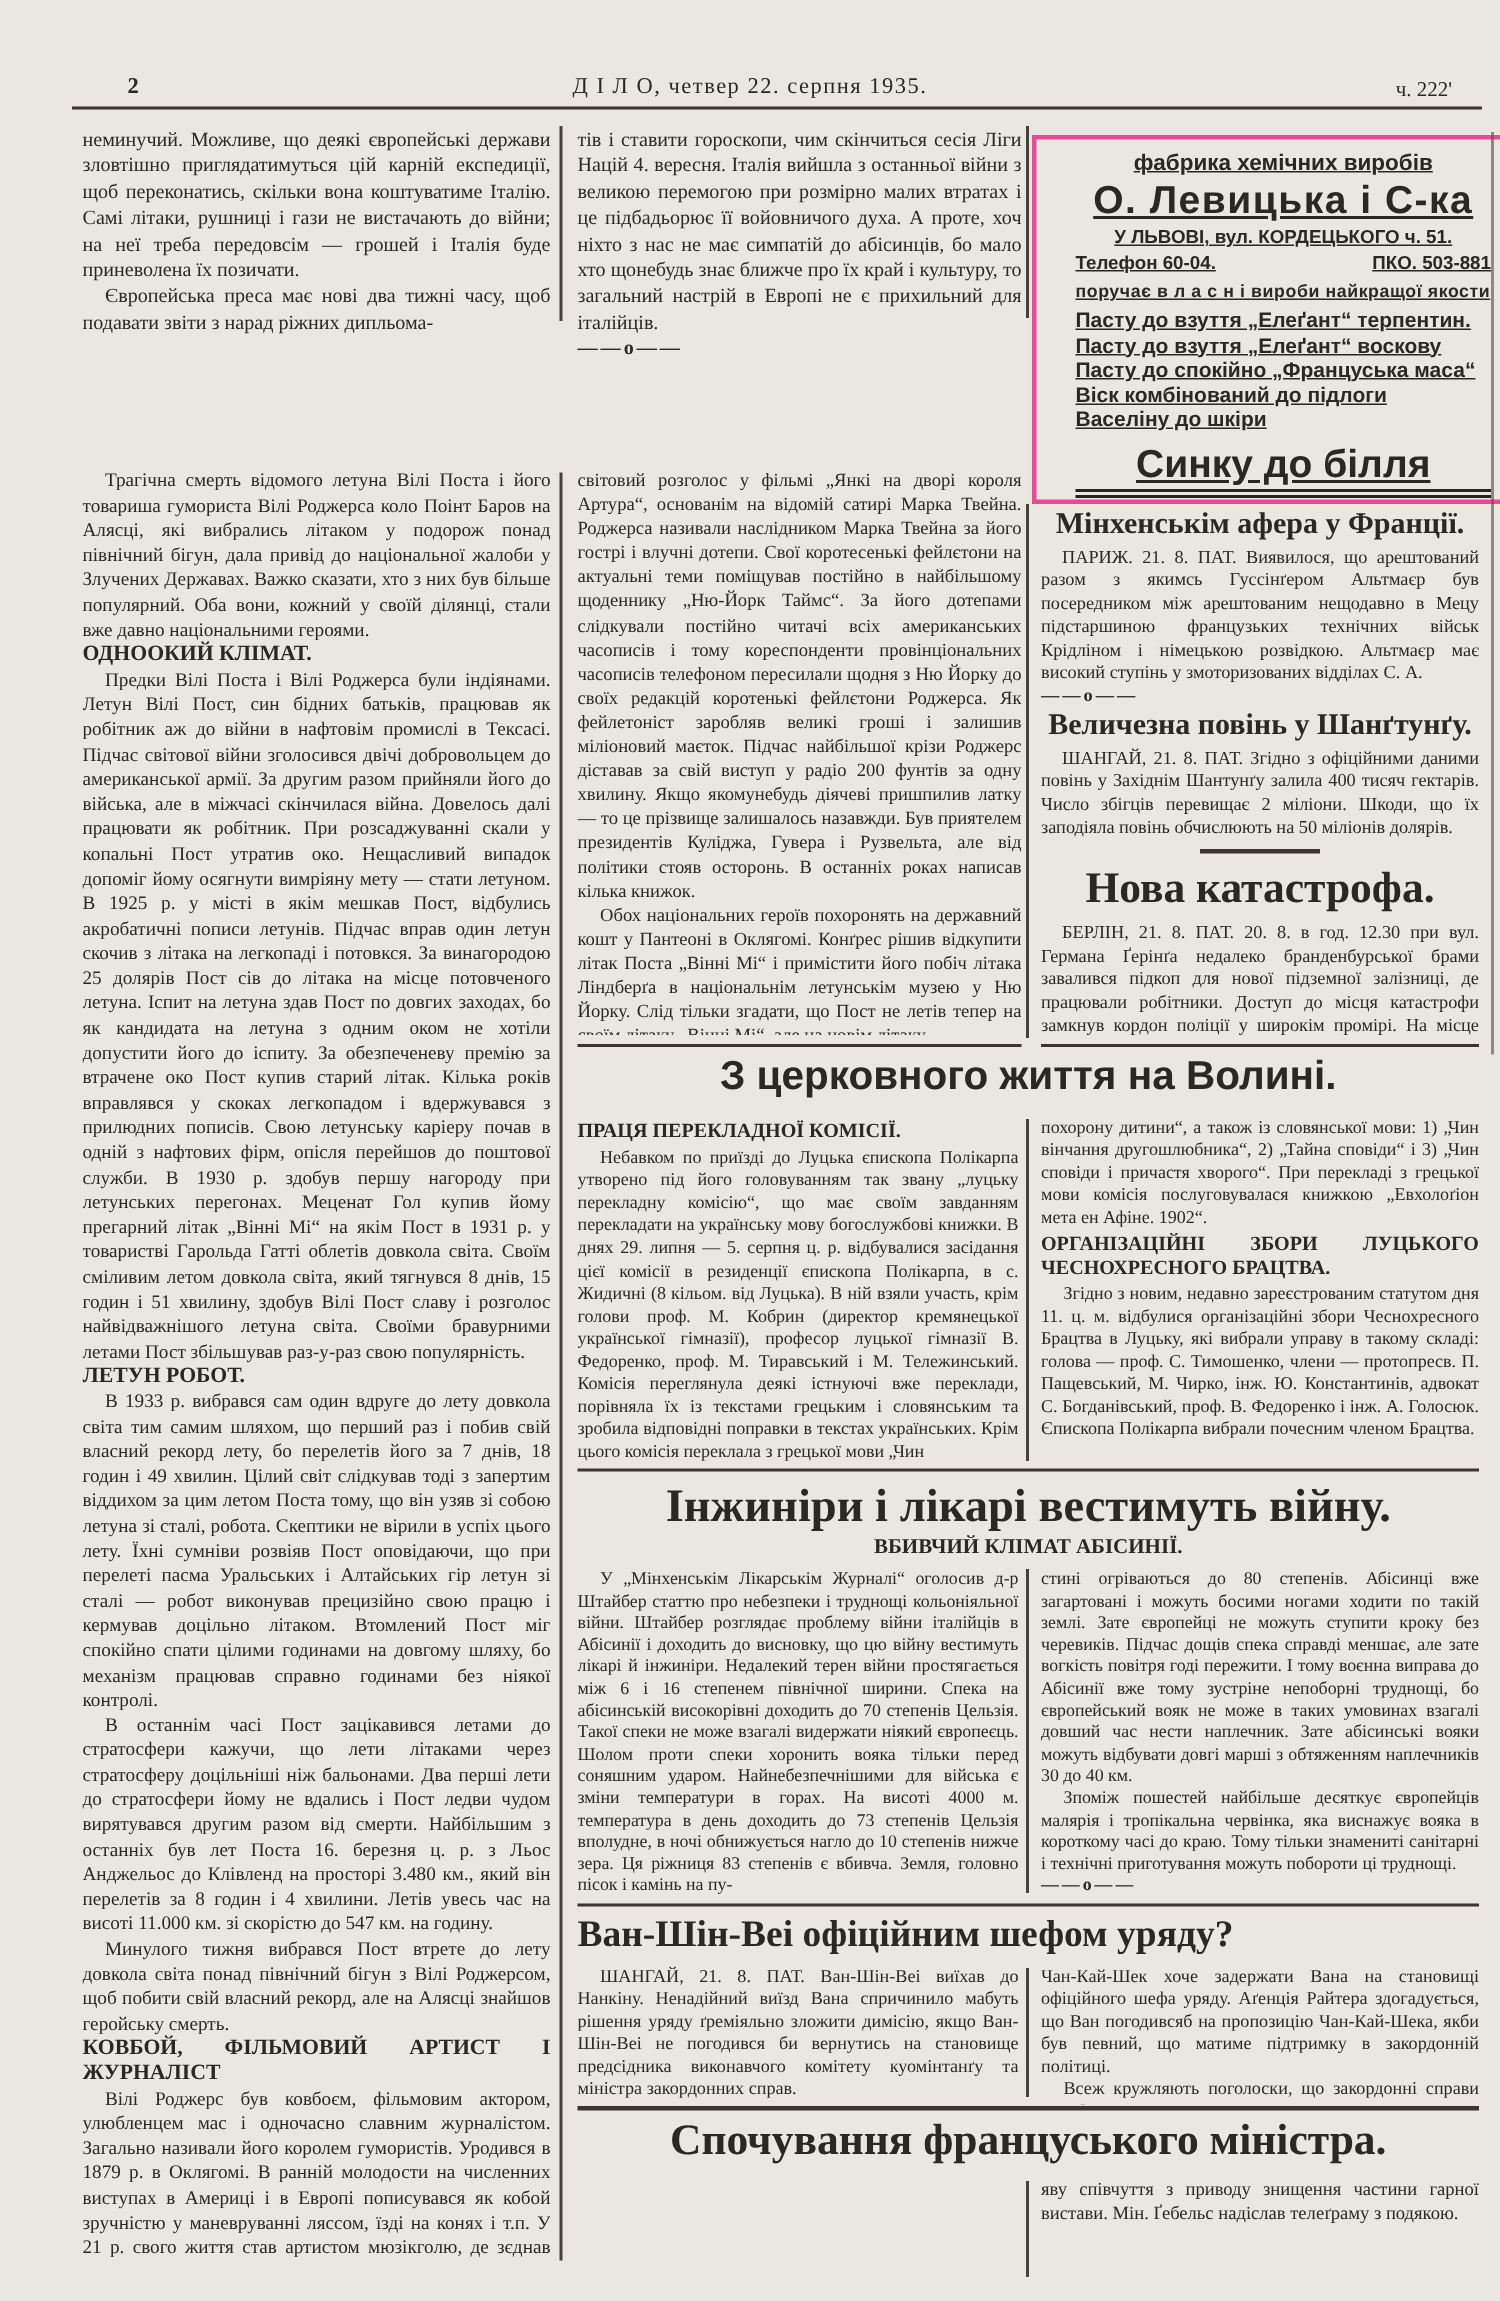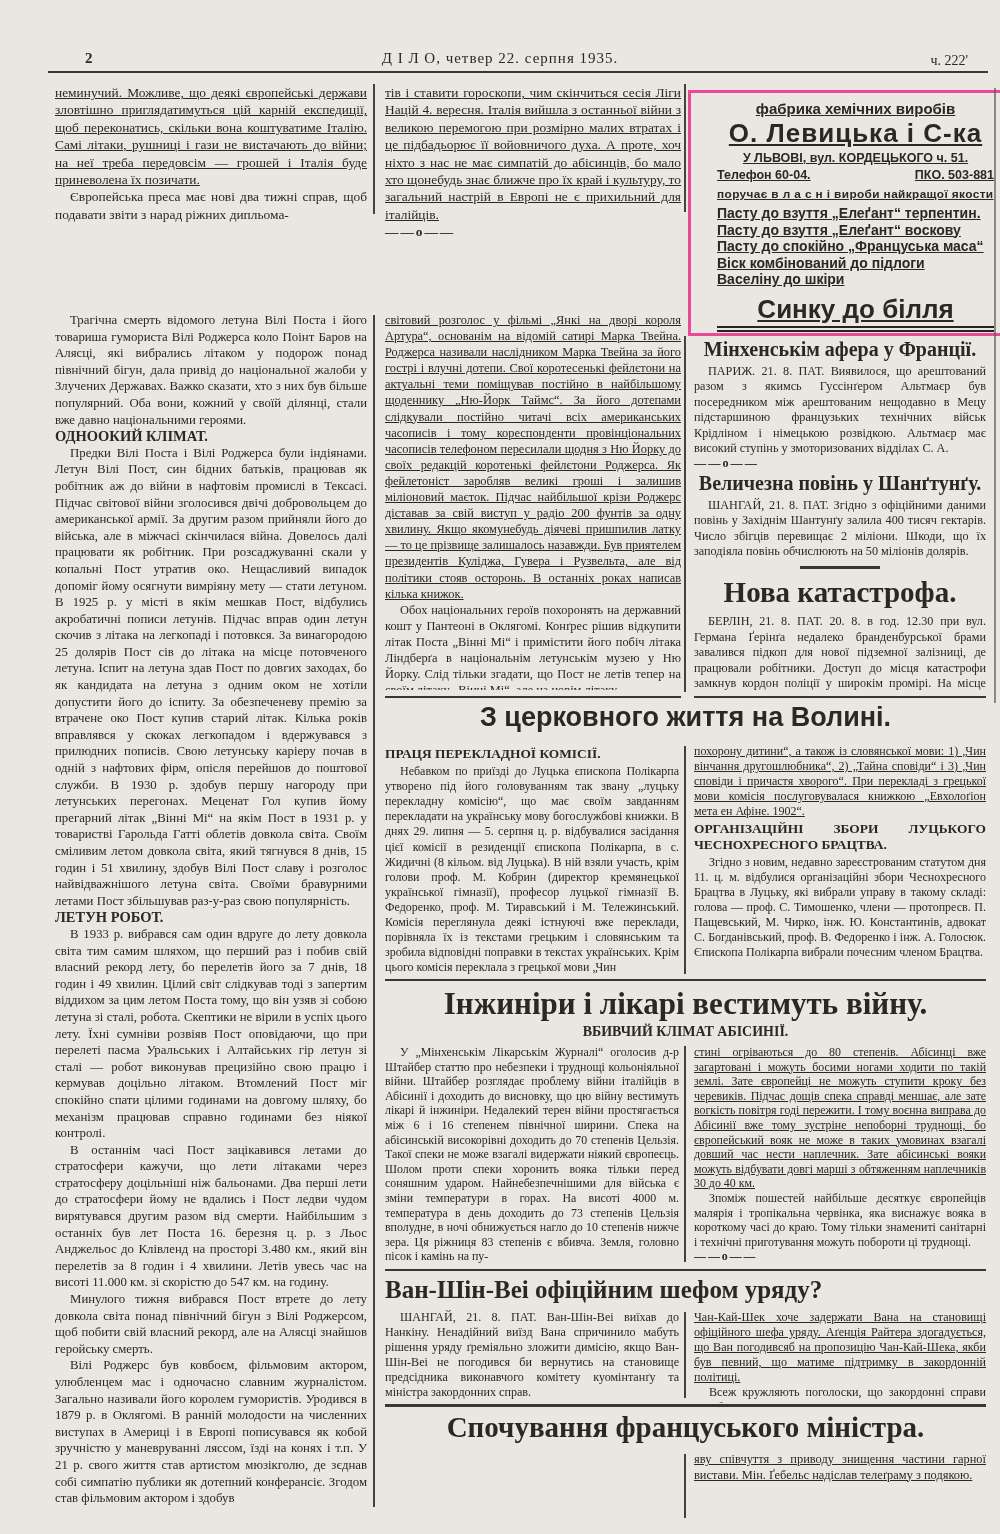--- a/index.html
+++ b/index.html
@@ -13,7 +13,7 @@
   .hrule{position:absolute;background:#3b362f;}
   
   .col p{margin:0;text-align:justify;text-indent:15px;}
-  .col p.cont{text-indent:0;text-decoration:underline;}
+  .col p.cont{text-indent:0;}
   .subhead{margin:7px 0 4px;text-align:center;font-weight:bold;font-size:14.5px;text-indent:0 !important;}
   .divider{margin:8px 0 2px;text-align:center;font-weight:bold;letter-spacing:2px;text-indent:0 !important;}
   

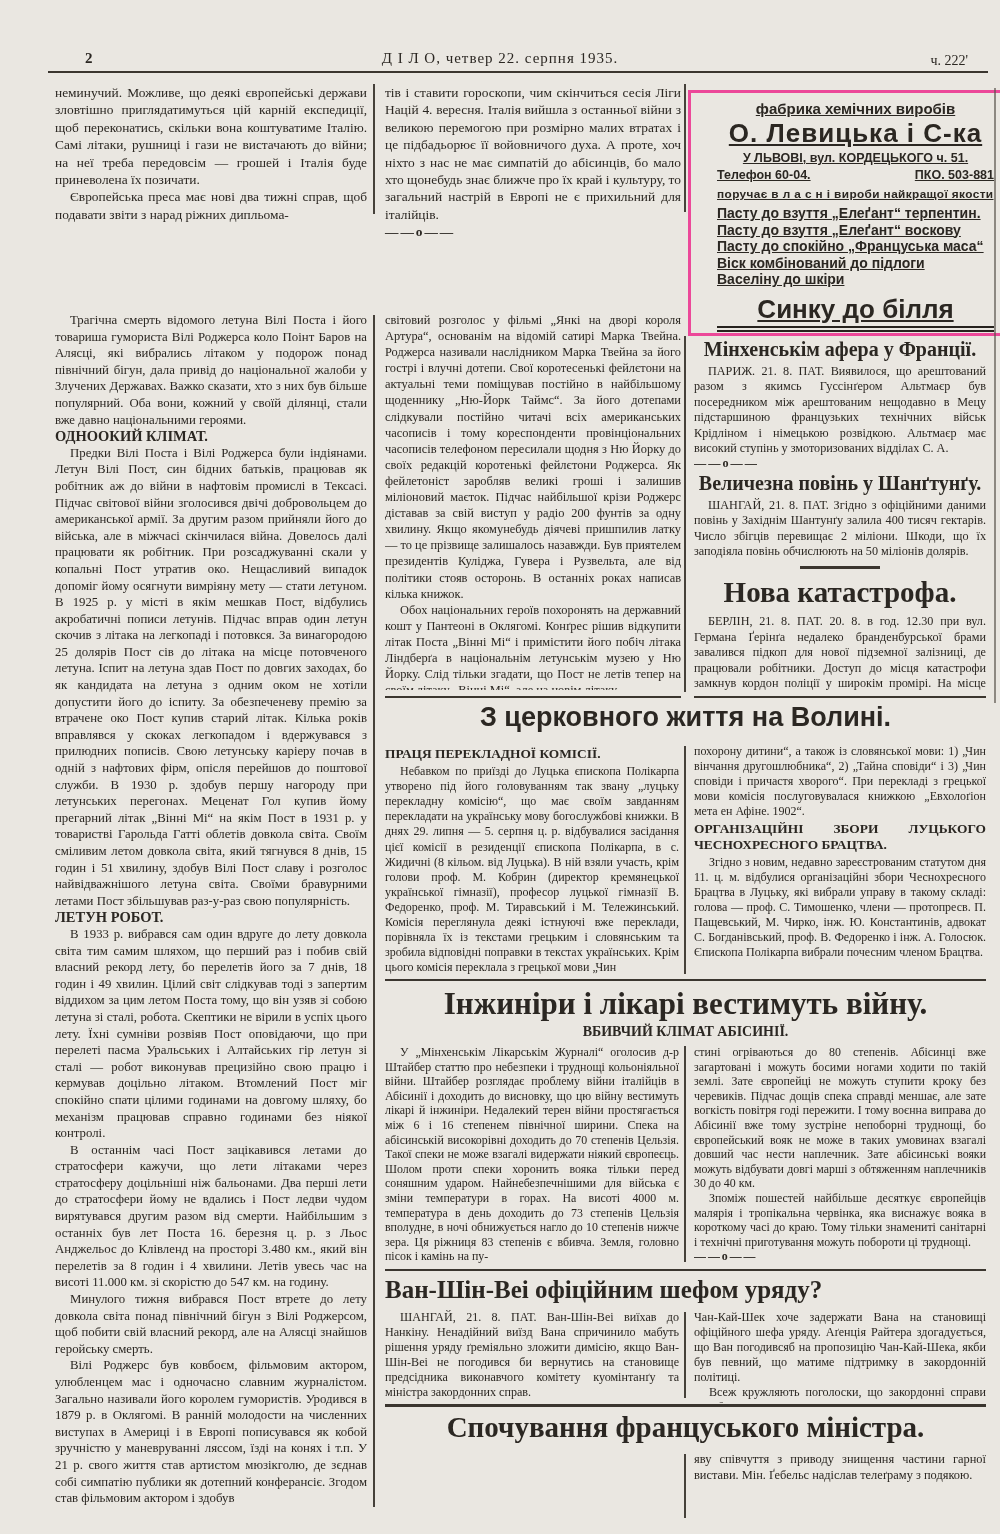--- a/index.html
+++ b/index.html
@@ -82,7 +82,7 @@
 
   <div class="col intro-left">
     <p class="cont">неминучий. Можливе, що деякі європейські держави зловтішно приглядатимуться цій карній експедиції, щоб переконатись, скільки вона коштуватиме Італію. Самі літаки, рушниці і гази не вистачають до війни; на неї треба передовсім — грошей і Італія буде приневолена їх позичати.</p>
-    <p>Європейська преса має нові два тижні справ, щоб подавати звіти з нарад ріжних дипльома-</p>
+    <p>Європейська преса має нові два тижні часу, щоб подавати звіти з нарад ріжних дипльома-</p>
   </div>
   <div class="col intro-mid">
     <p class="cont">тів і ставити гороскопи, чим скінчиться сесія Ліги Націй 4. вересня. Італія вийшла з останньої війни з великою перемогою при розмірно малих втратах і це підбадьорює її войовничого духа. А проте, хоч ніхто з нас не має симпатій до абісинців, бо мало хто щонебудь знає ближче про їх край і культуру, то загальний настрій в Европі не є прихильний для італійців.</p>

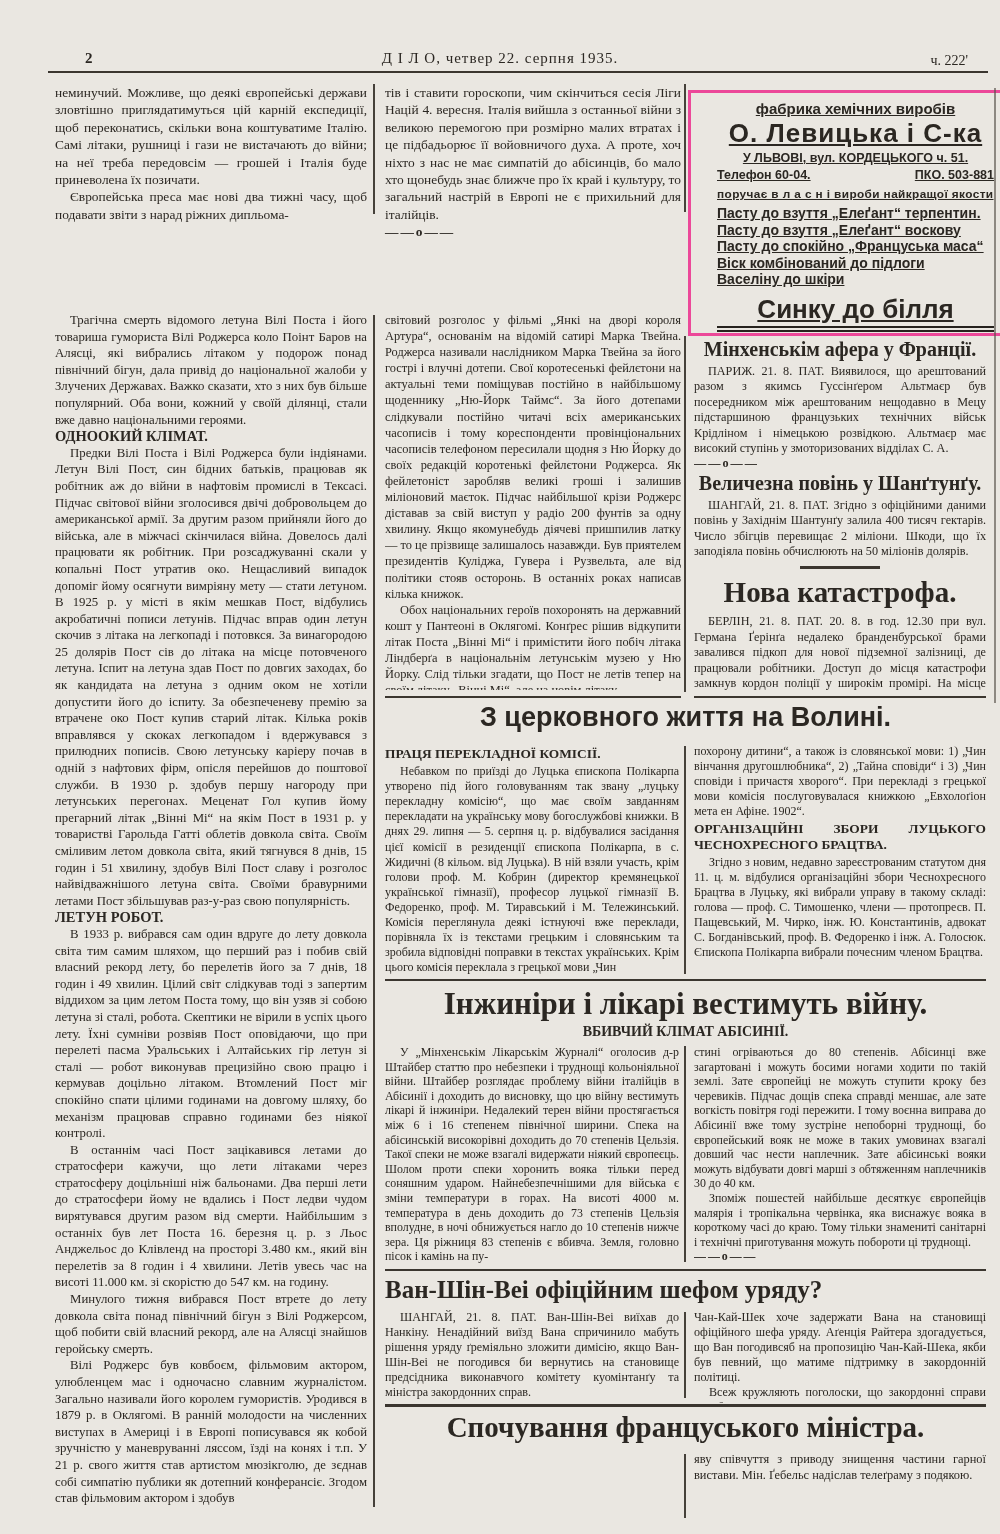--- a/index.html
+++ b/index.html
@@ -117,6 +117,7 @@
     <p>В 1933 р. вибрався сам один вдруге до лету довкола світа тим самим шляхом, що перший раз і побив свій власний рекорд лету, бо перелетів його за 7 днів, 18 годин і 49 хвилин. Цілий світ слідкував тоді з запертим віддихом за цим летом Поста тому, що він узяв зі собою летуна зі сталі, робота. Скептики не вірили в успіх цього лету. Їхні сумніви розвіяв Пост оповідаючи, що при перелеті пасма Уральських і Алтайських гір летун зі сталі — робот виконував прецизійно свою працю і кермував доцільно літаком. Втомлений Пост міг спокійно спати цілими годинами на довгому шляху, бо механізм працював справно годинами без ніякої контролі.</p>
     <p>В останнім часі Пост зацікавився летами до стратосфери кажучи, що лети літаками через стратосферу доцільніші ніж бальонами. Два перші лети до стратосфери йому не вдались і Пост ледви чудом вирятувався другим разом від смерти. Найбільшим з останніх був лет Поста 16. березня ц. р. з Льос Анджельос до Клівленд на просторі 3.480 км., який він перелетів за 8 годин і 4 хвилини. Летів увесь час на висоті 11.000 км. зі скорістю до 547 км. на годину.</p>
     <p>Минулого тижня вибрався Пост втрете до лету довкола світа понад північний бігун з Вілі Роджерсом, щоб побити свій власний рекорд, але на Алясці знайшов геройську смерть.</p>
+    <p class="subhead">КОВБОЙ, ФІЛЬМОВИЙ АРТИСТ І ЖУРНАЛІСТ</p>
     <p>Вілі Роджерс був ковбоєм, фільмовим актором, улюбленцем мас і одночасно славним журналістом. Загально називали його королем гумористів. Уродився в 1879 р. в Оклягомі. В ранній молодости на численних виступах в Америці і в Европі пописувався як кобой зручністю у маневруванні ляссом, їзді на конях і т.п. У 21 р. свого життя став артистом мюзікголю, де зєднав собі симпатію публики як дотепний конферансіє. Згодом став фільмовим актором і здобув</p>
   </div>
 

